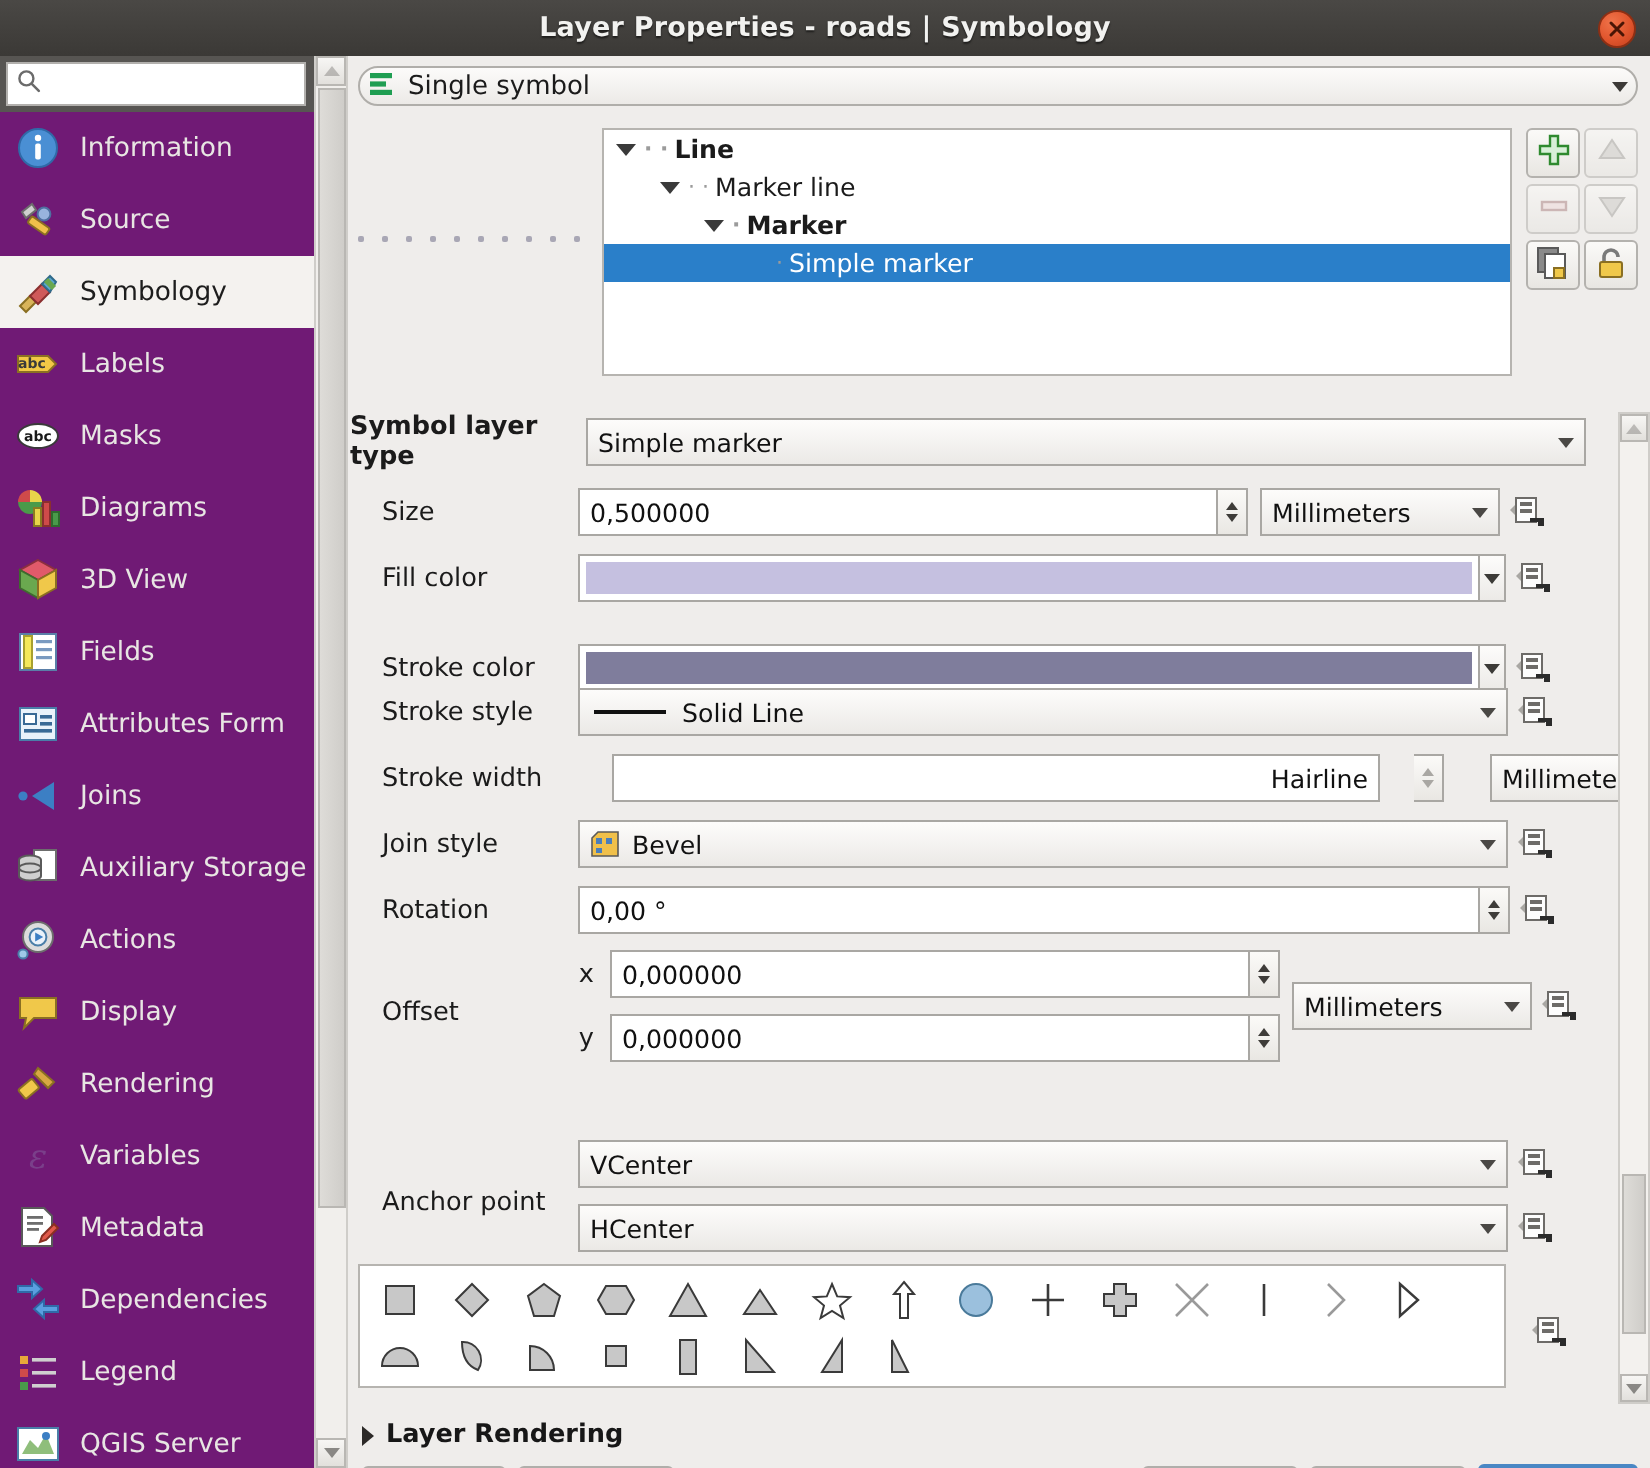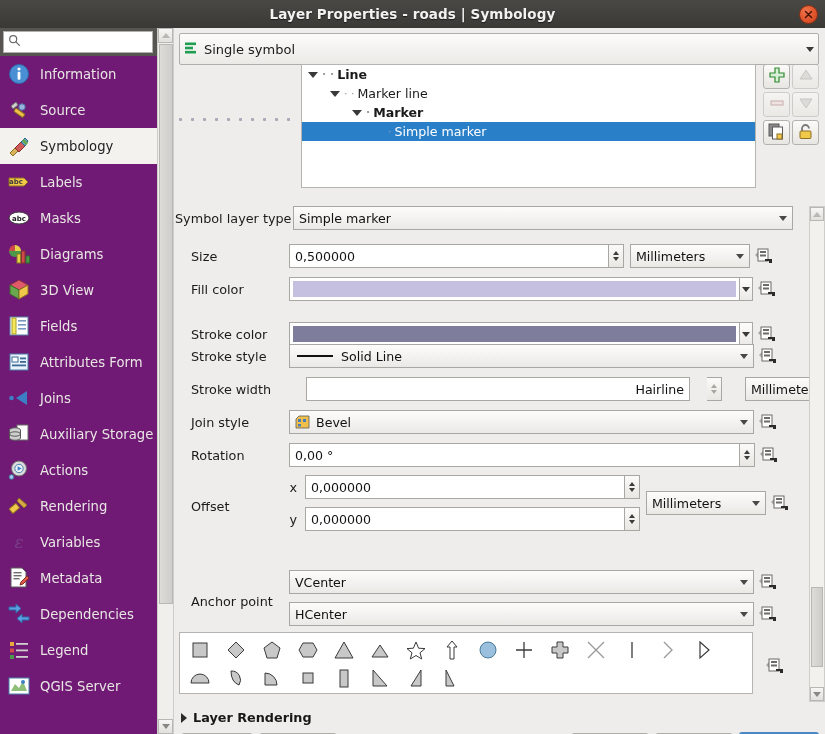--- a/index.html
+++ b/index.html
@@ -100,9 +100,9 @@
 
   
   .renderer-combo {
-    position: absolute; left: 4px; top: 5px; width: 640px; height: 32px;
+    position: absolute; left: 4px; top: 5px; width: 640px; height: 20px;
     background: linear-gradient(to bottom,#fcfbfa,#eceae7);
-    border: 1px solid #b0aeaa; border-radius: 2px;
+    border: 1px solid #b0aeaa; border-radius: 12px;
     display: flex; align-items: center; padding: 0 4px; cursor: pointer;
   }
   .renderer-combo .rlabel { margin-left: 6px; font-size: 13px; color:#1b1b1b; }

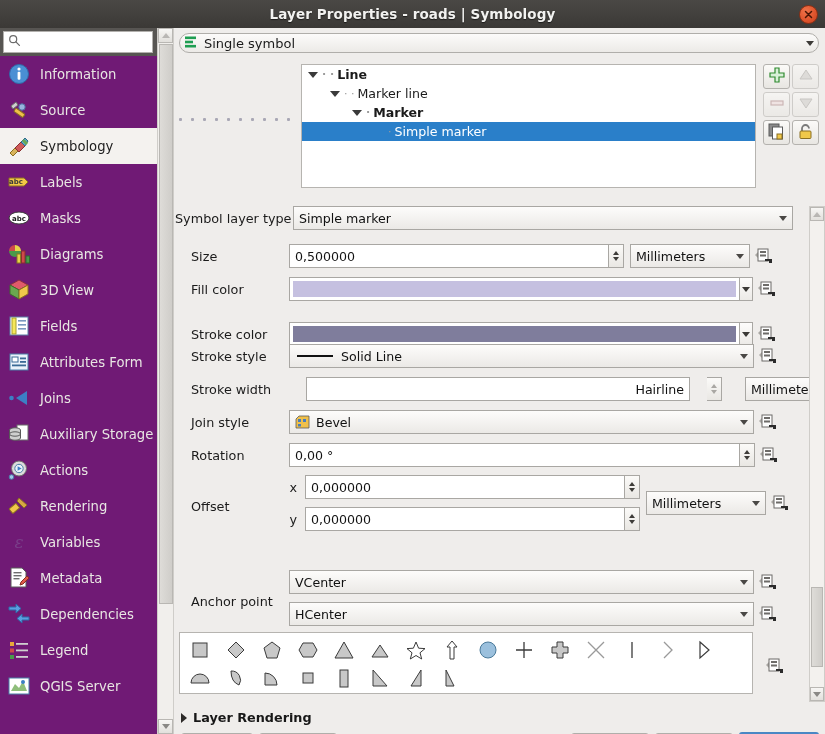--- a/index.html
+++ b/index.html
@@ -530,7 +530,7 @@
   <div class="props">
 
     <div class="prow" style="top:0px;left:0px;">
-      <span class="plabel" style="width:118px;">Symbol layer type</span>
+      <span class="plabel" style="width:118px;font-weight:bold;">Symbol layer type</span>
       <div class="combo" style="width:500px;">
         <span>Simple marker</span>
         <span class="ca"></span>

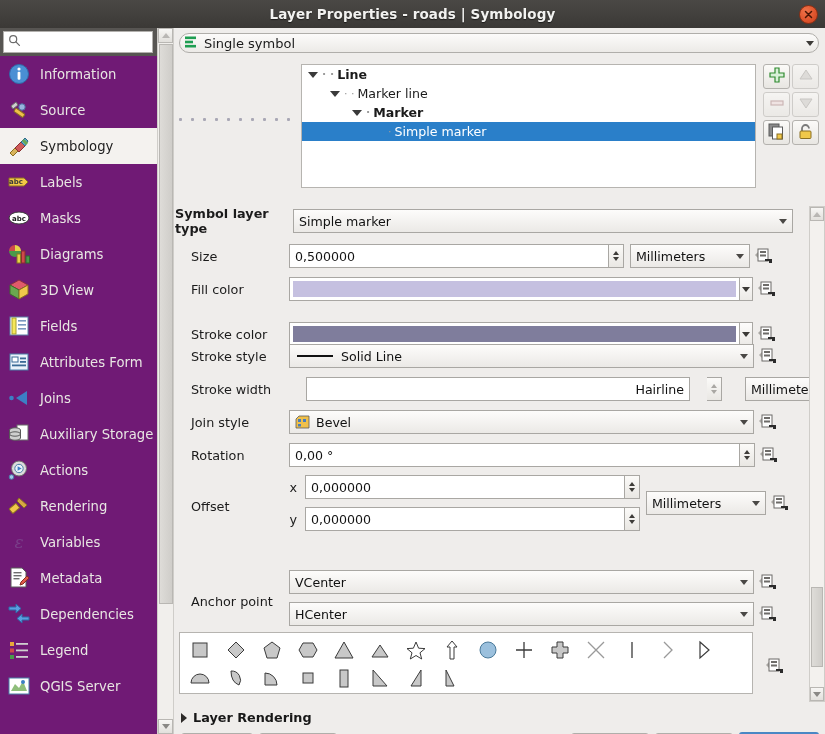--- a/index.html
+++ b/index.html
@@ -373,6 +373,14 @@
           </svg>
         </span>
         <span class="nav-label">Actions</span>
+      </div>
+      <div class="nav-item">
+        <span class="nav-icon">
+          <svg width="22" height="22" viewBox="0 0 22 22">
+            <path d="M2 4 L20 4 L20 14 L9 14 L4 19 L5 14 L2 14 Z" fill="#f0c84a" stroke="#8a6f22"></path>
+          </svg>
+        </span>
+        <span class="nav-label">Display</span>
       </div>
       <div class="nav-item">
         <span class="nav-icon">

